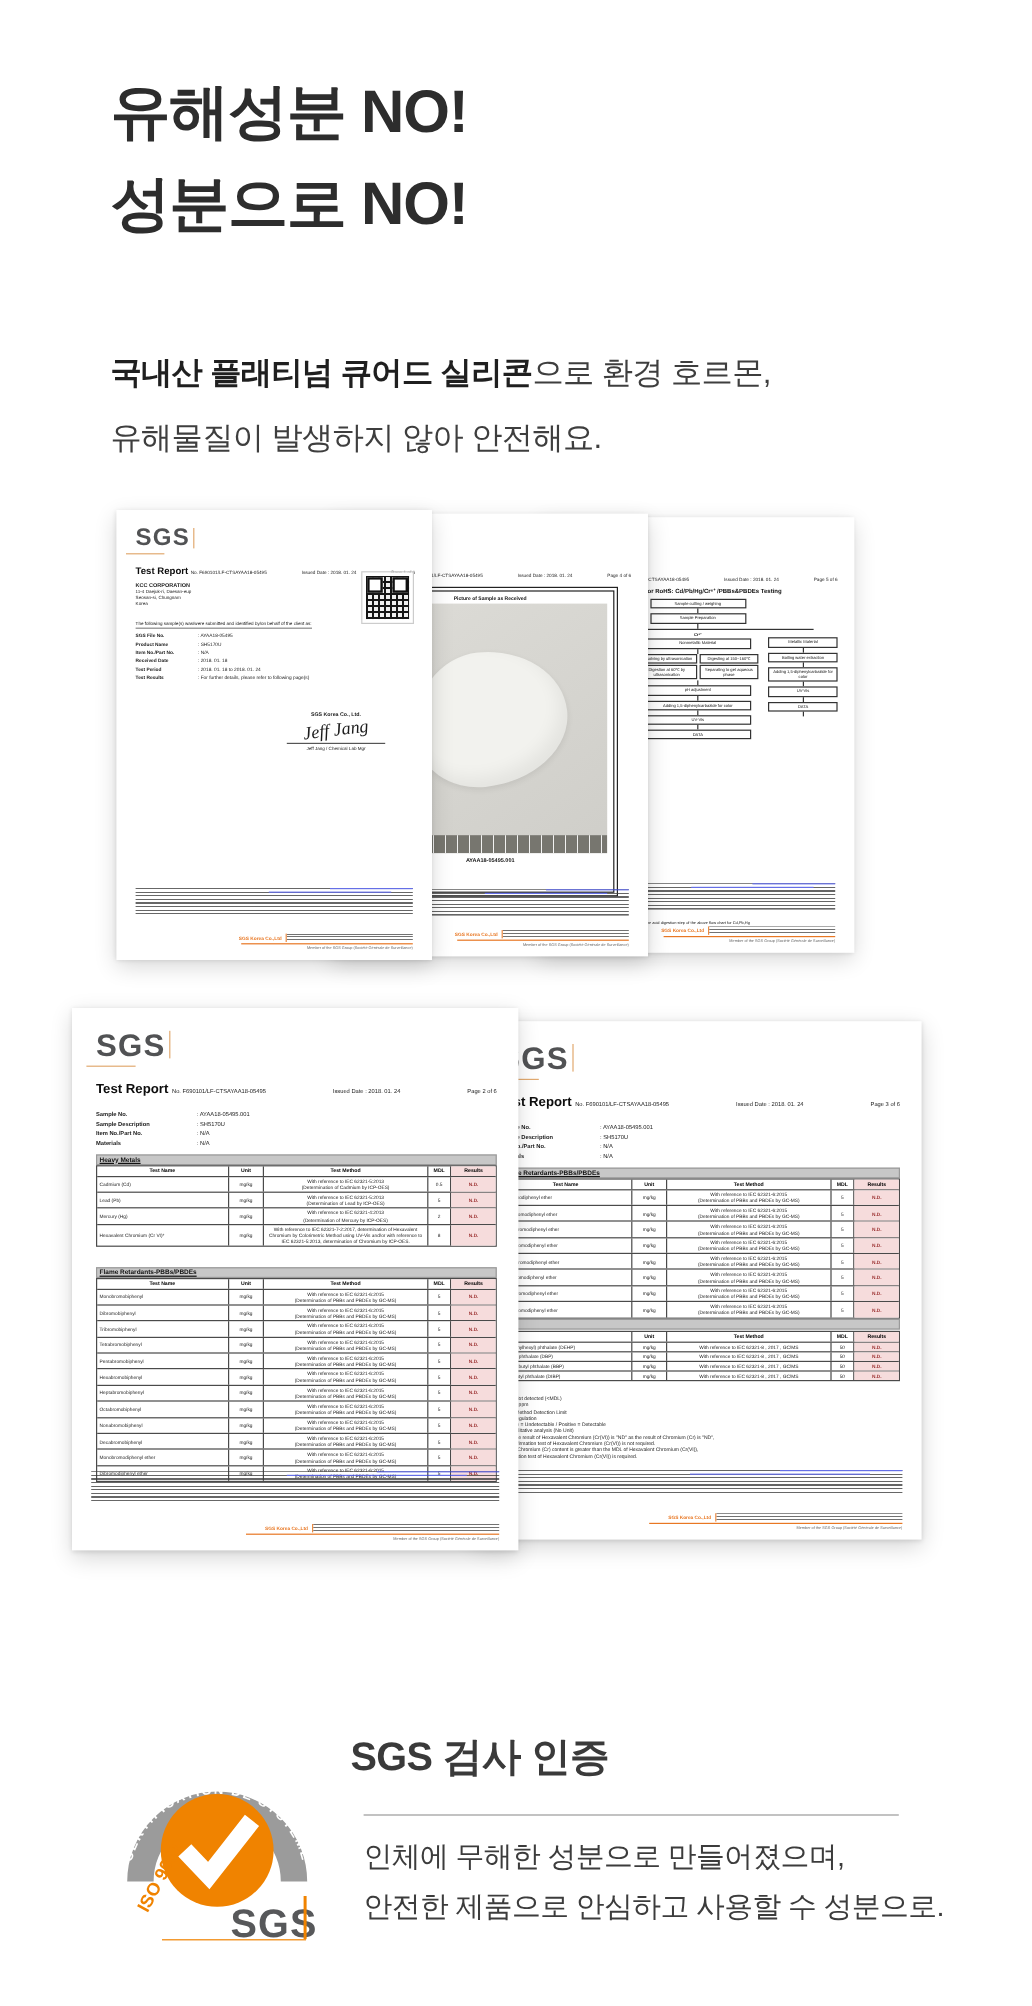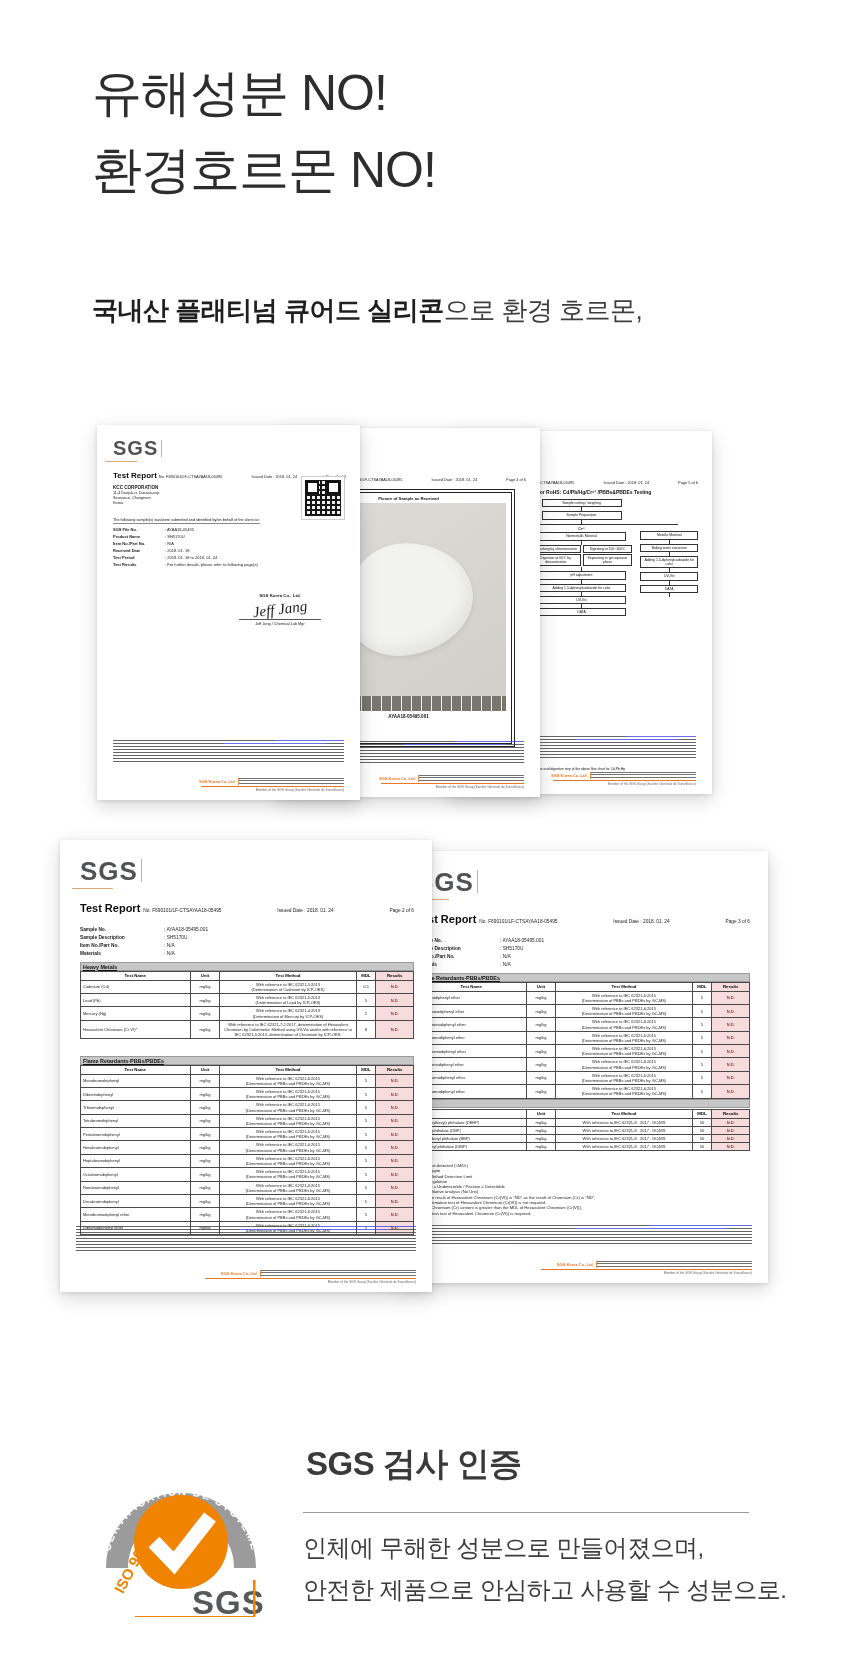--- a/index.html
+++ b/index.html
@@ -7,7 +7,7 @@
   body { width:860px; height:1672px; position:relative; font-family:"Liberation Sans", sans-serif; overflow:hidden; }
 
   
-  .main-title { position:absolute; left:92px; top:55px; font-size:50px; line-height:77px; font-weight:400; color:#2d2d2d; letter-spacing:-1px; }
+  .main-title { position:absolute; left:92px; top:55px; font-size:50px; line-height:77px; font-weight:700; color:#2d2d2d; letter-spacing:-1px;text-align:right; }
   .subtitle { position:absolute; left:92px; top:283px; font-size:26px; color:#3e3e3e; line-height:54px; letter-spacing:-0.5px; }
   .subtitle b { color:#1f1f1f;text-align:center; }
 

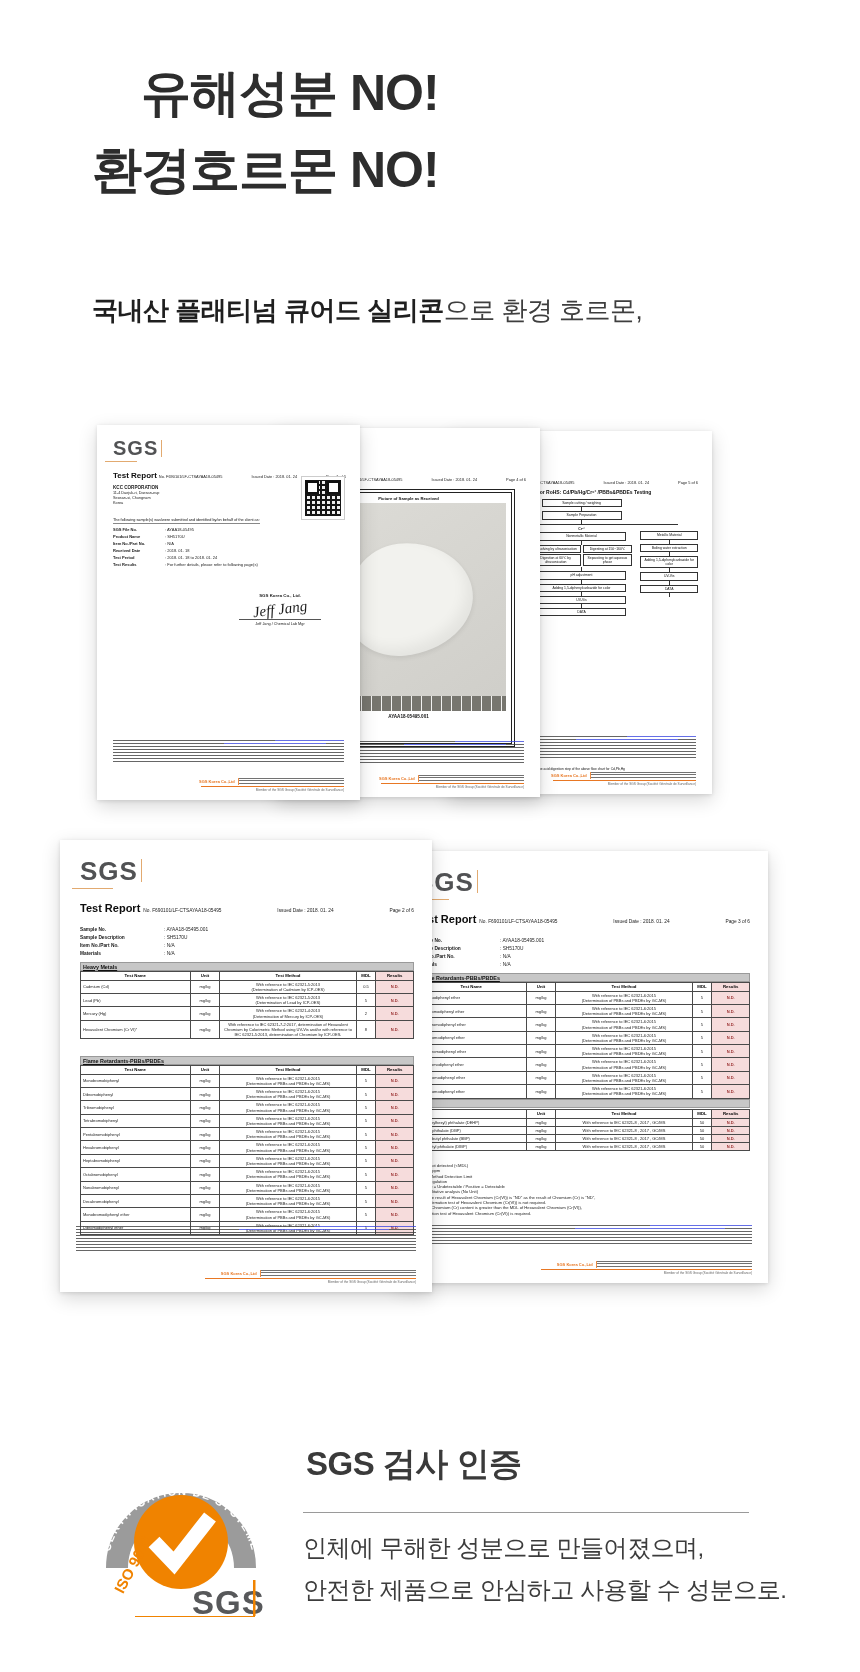--- a/index.html
+++ b/index.html
@@ -133,7 +133,7 @@
 
 <div class="main-title">
   <div>유해성분 NO!</div>
-  <div>환경호르몬 NO!</div>
+  <div>성분으로 NO!</div>
 </div>
 <div class="subtitle">
   <div><b>국내산 플래티넘 큐어드 실리콘</b><span>으로 환경 호르몬,</span></div>

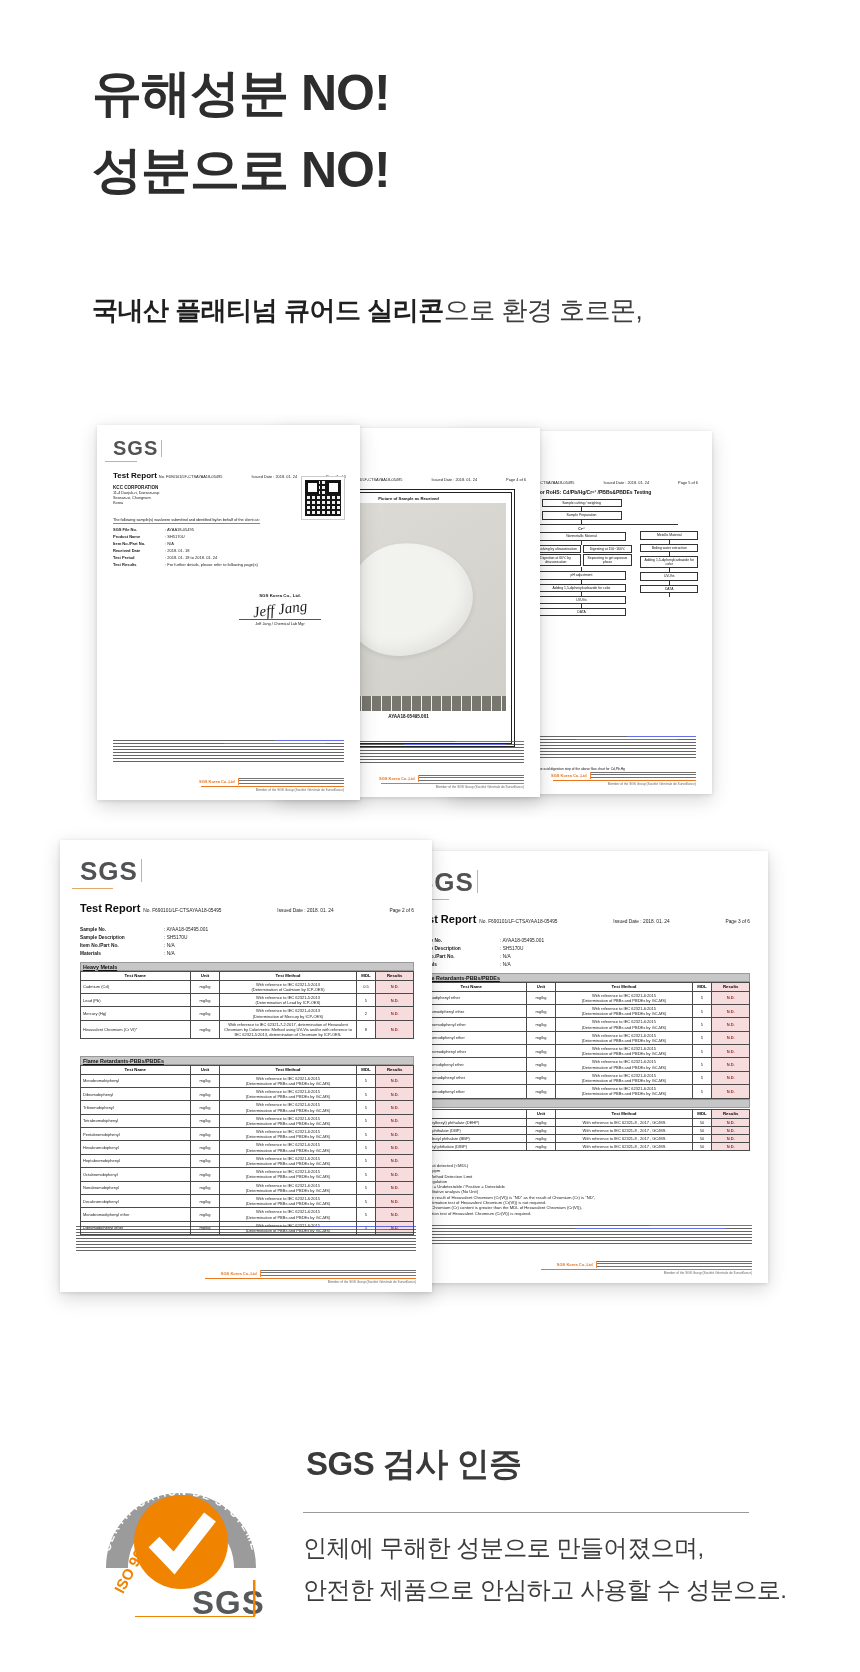--- a/index.html
+++ b/index.html
@@ -137,6 +137,7 @@
 </div>
 <div class="subtitle">
   <div><b>국내산 플래티넘 큐어드 실리콘</b><span>으로 환경 호르몬,</span></div>
+  <div>유해물질이 발생하지 않아 안전해요.</div>
 </div>
 
 <div class="doc" id="doc-p1">

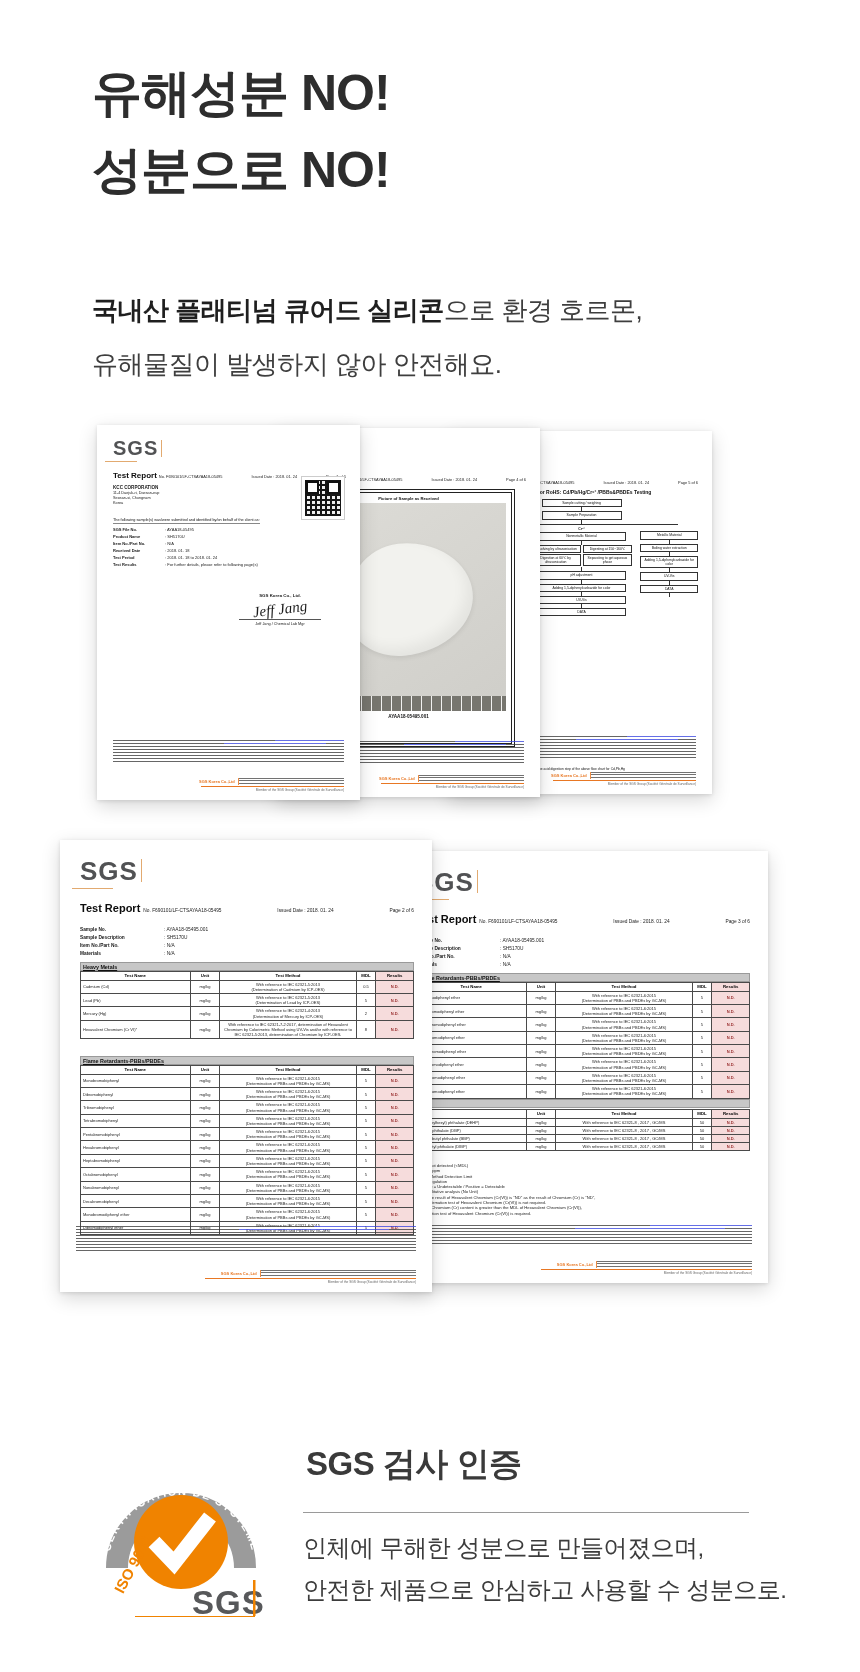--- a/index.html
+++ b/index.html
@@ -124,7 +124,7 @@
 
   
   .badge-wrap { position:absolute; left:93px; top:1442px; width:176px; height:182px; }
-  .sgs-section-title { position:absolute; left:306px; top:1442px; font-size:33px; font-weight:800; color:#3a3a3a; letter-spacing:-0.5px; }
+  .sgs-section-title { position:absolute; left:292px; top:1442px; font-size:33px; font-weight:800; color:#3a3a3a; letter-spacing:-0.5px; }
   .sgs-divider { position:absolute; left:303px; top:1512px; width:446px; height:1px; background:#9a9a9a; }
   .sgs-desc { position:absolute; left:303px; top:1527px; font-size:24px; line-height:42px; color:#3c3c3c; letter-spacing:-0.5px; }
 </style>

